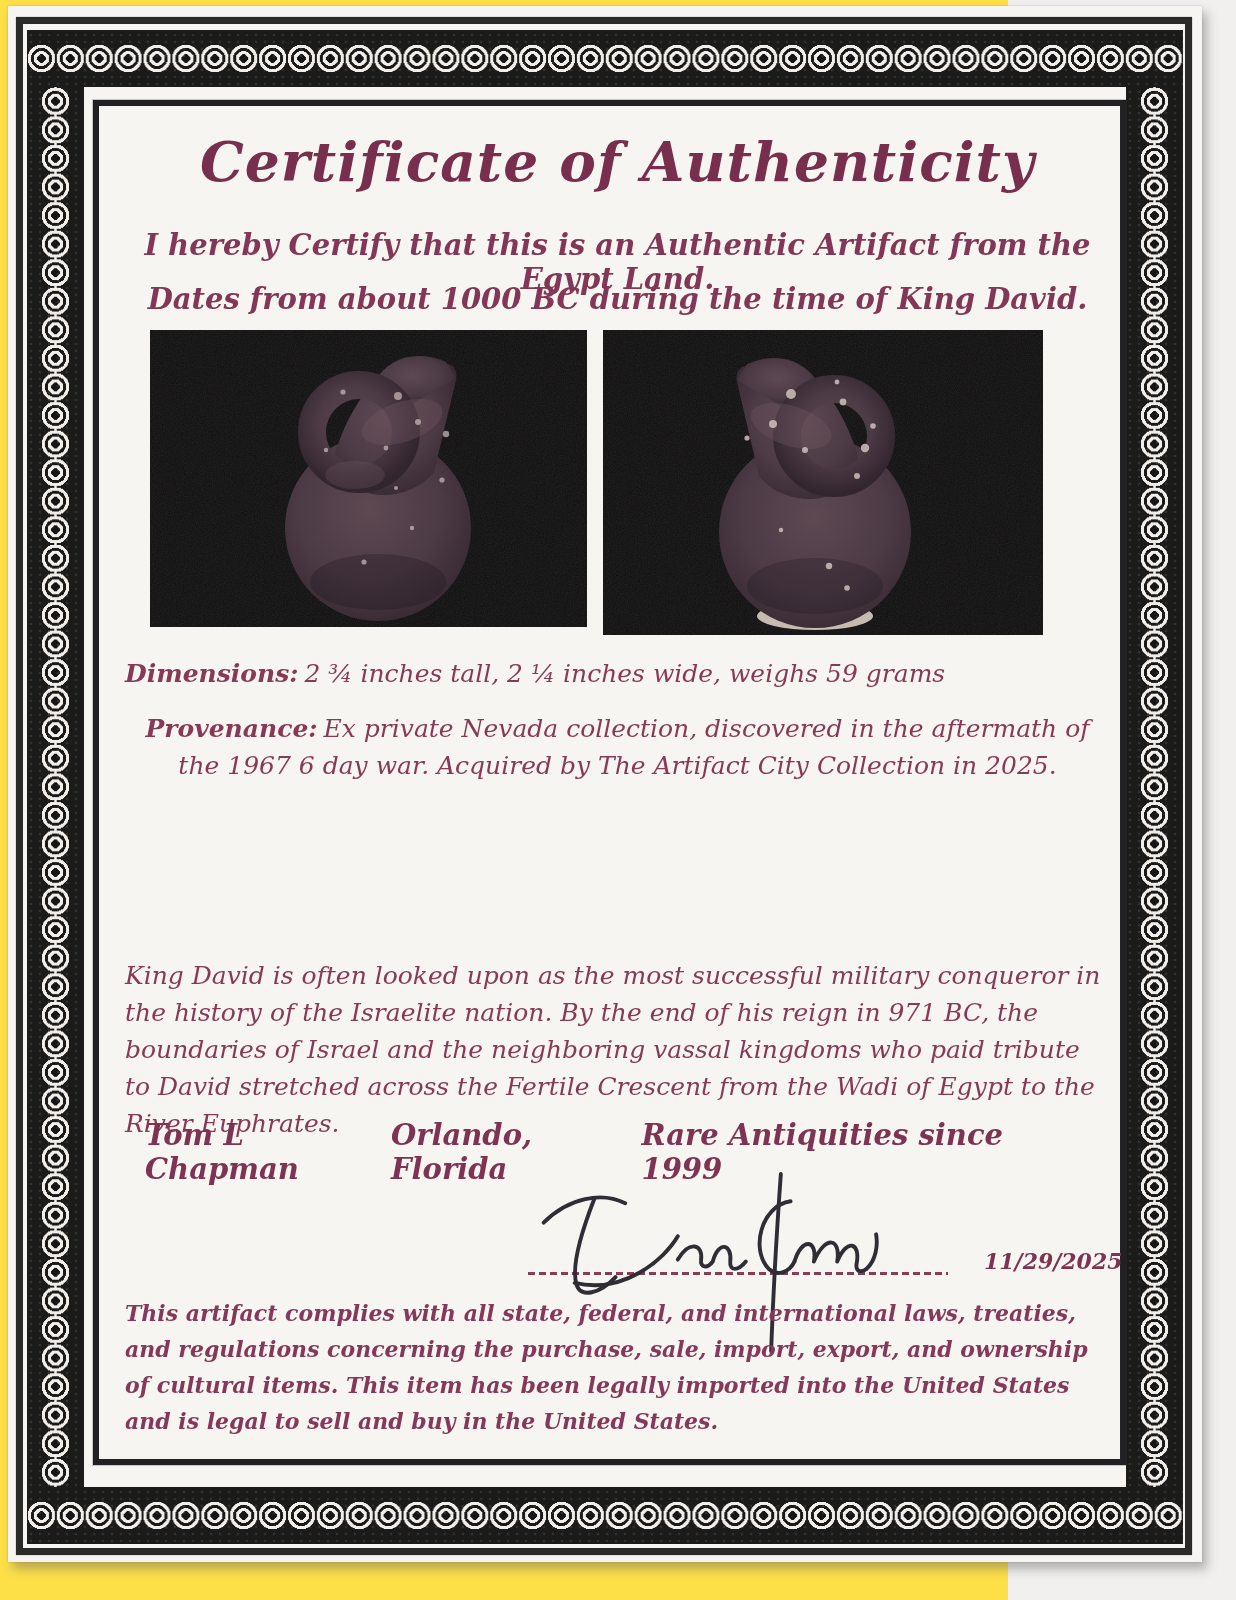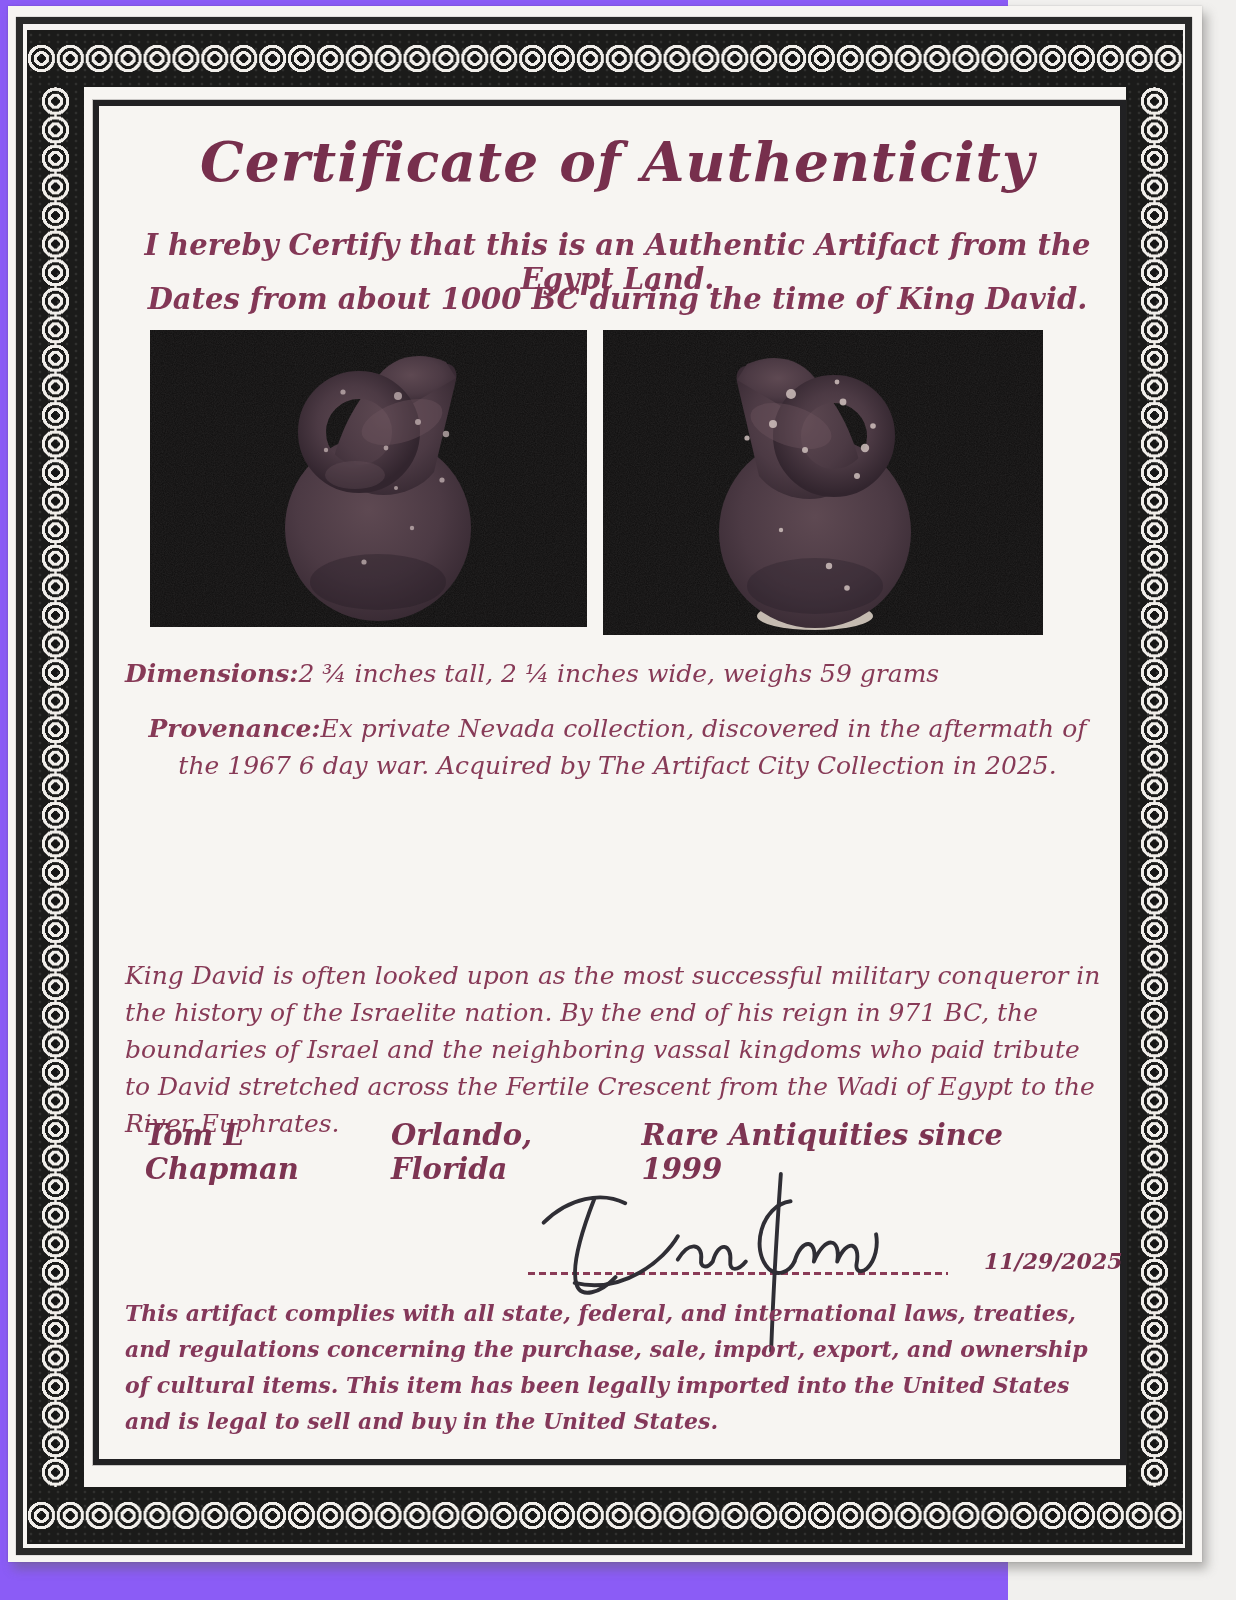--- a/index.html
+++ b/index.html
@@ -9,7 +9,7 @@
     font-family:"DejaVu Serif", serif;
     overflow:hidden;
   }
-  .stage{position:relative;width:1008px;height:1600px;background:#8b5cf6;}
+  .stage{position:relative;width:1008px;height:1600px;background:#fde047;}
   
   .page{
     position:absolute;left:8px;top:6px;width:1194px;height:1556px;

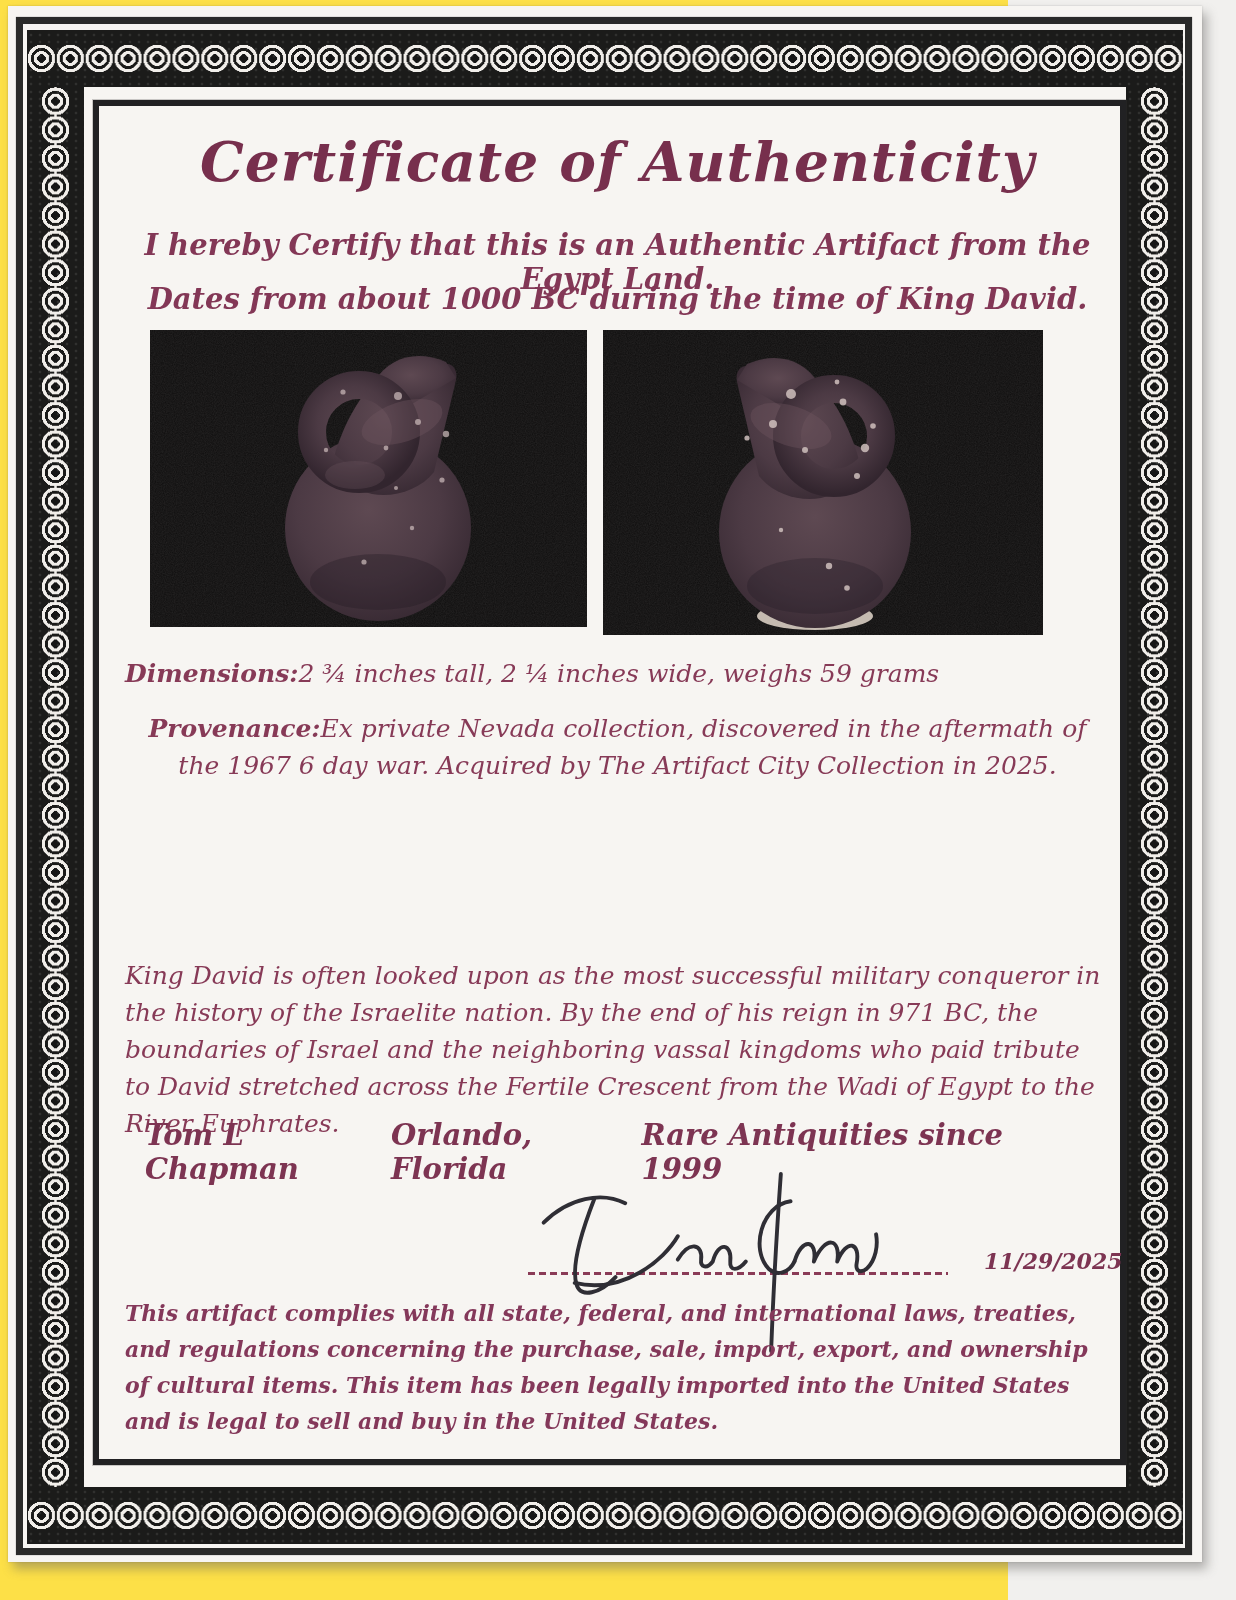--- a/index.html
+++ b/index.html
@@ -64,7 +64,7 @@
   .photo-right{left:478px;top:215px;width:440px;height:305px;}
   .photo svg{display:block;width:100%;height:100%;}
   .para{left:0;width:100%;font-size:25px;line-height:37px;text-align:left;}
-  .lbl{font-weight:700;}
+  .lbl{font-weight:700;margin-right:6px;}
   .dims{top:540px;}
   .provenance{top:595px;text-align:center;}
   .description{top:678px;}

